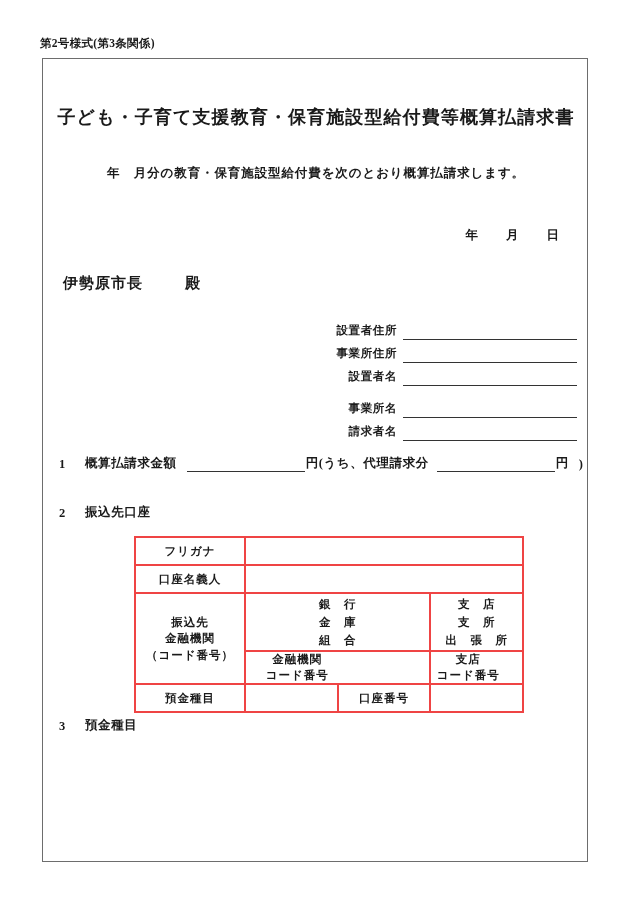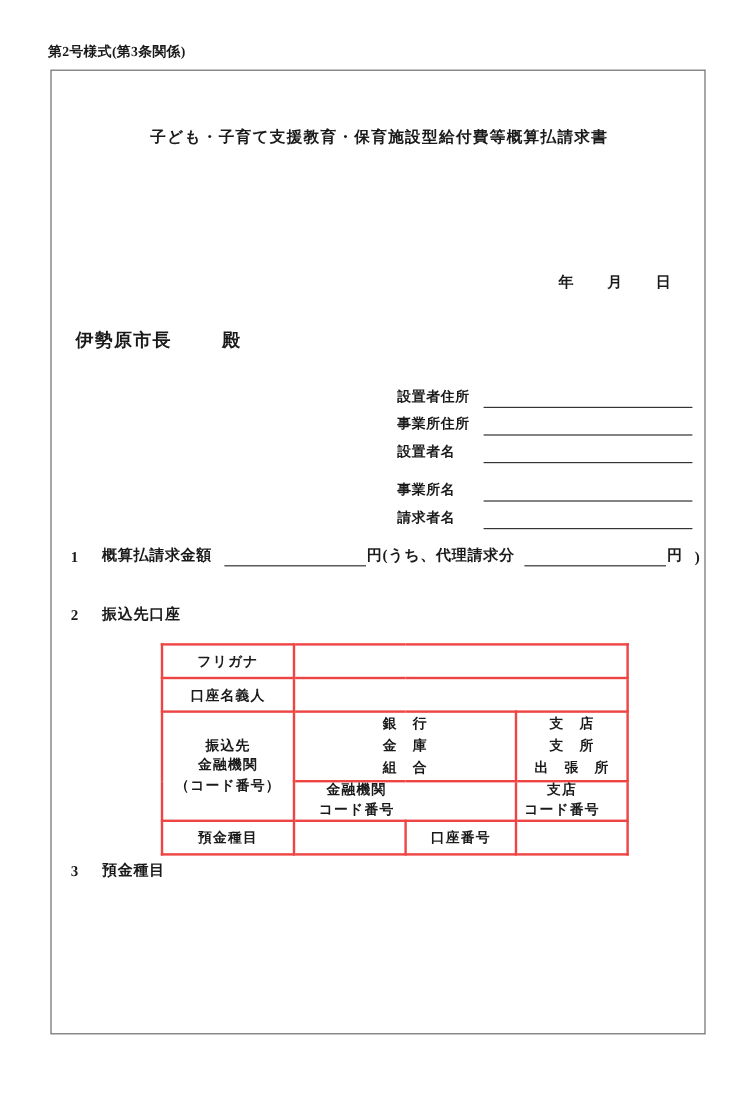--- a/index.html
+++ b/index.html
@@ -58,7 +58,7 @@
     left: 0;
     width: 546px;
     text-align: center;
-    font-size: 13px;
+    font-size: 18px;
     letter-spacing: 1.1px;
     white-space: nowrap;
   }

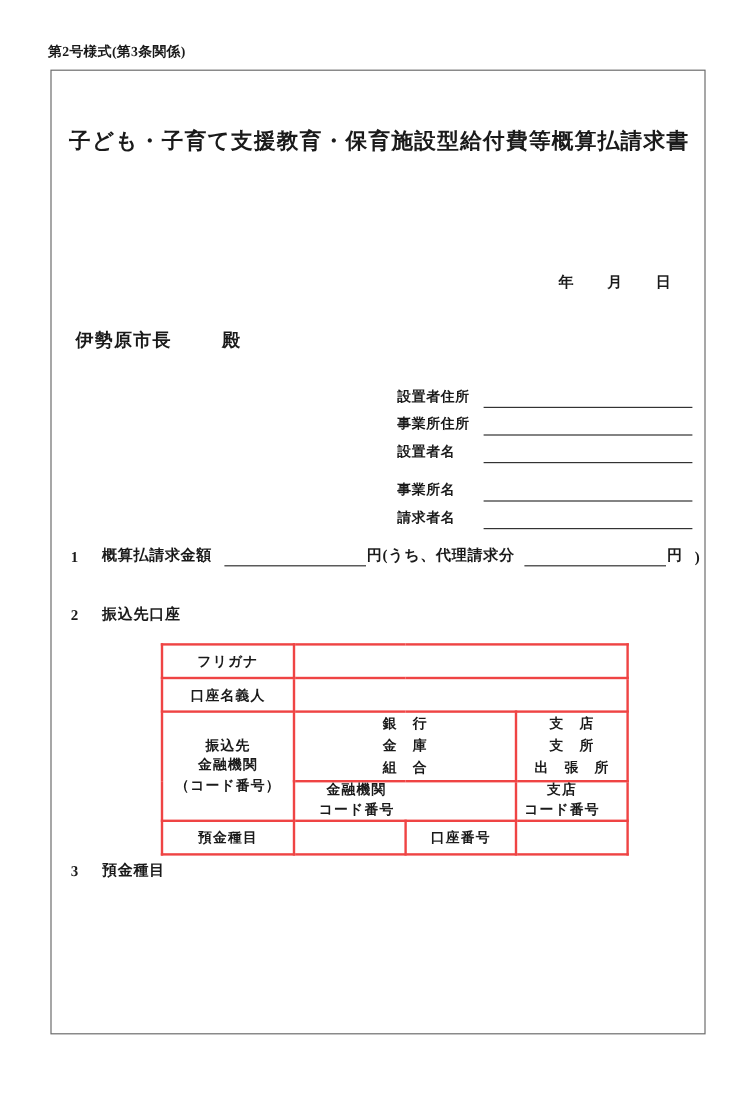--- a/index.html
+++ b/index.html
@@ -221,6 +221,7 @@
 
       <div class="doc-title">子ども・子育て支援教育・保育施設型給付費等概算払請求書</div>
 
+      <div class="lead-line">年　月分の教育・保育施設型給付費を次のとおり概算払請求します。</div>
 
       <div class="date-line">年　　月　　日</div>
 

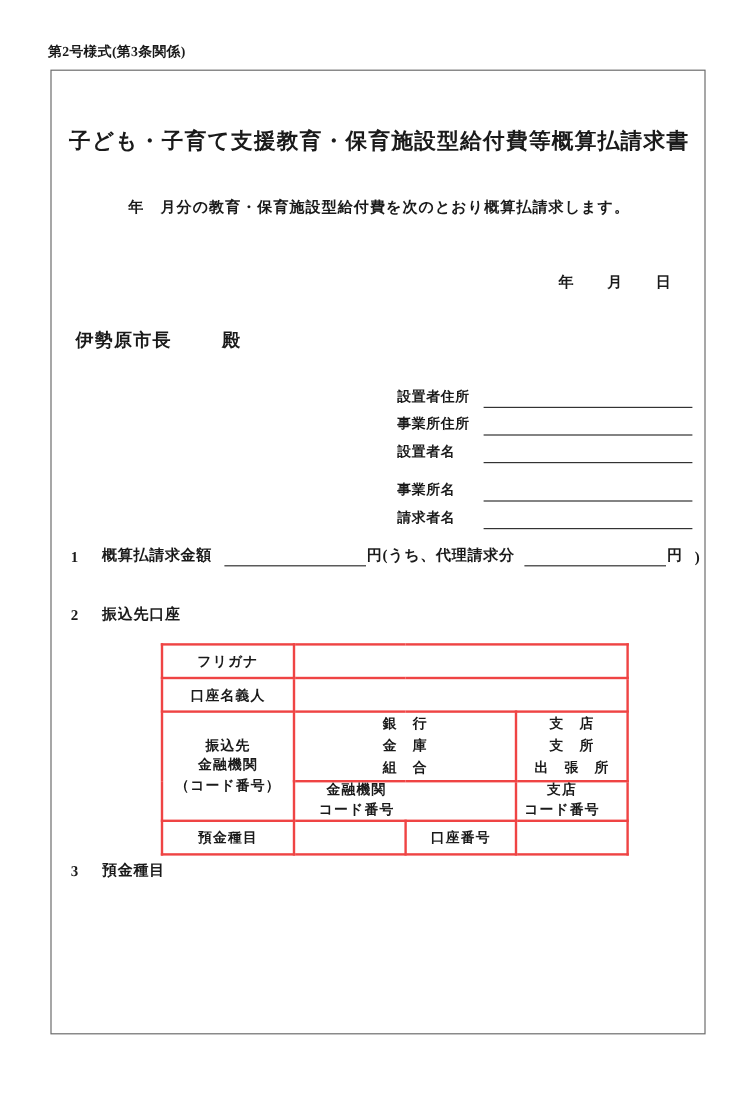--- a/index.html
+++ b/index.html
@@ -113,6 +113,7 @@
     width: 66px;
     flex: 0 0 66px;
     padding-bottom: 2px;
+    text-align: right;
   }
   .field-rule {
     flex: 1 1 auto;

